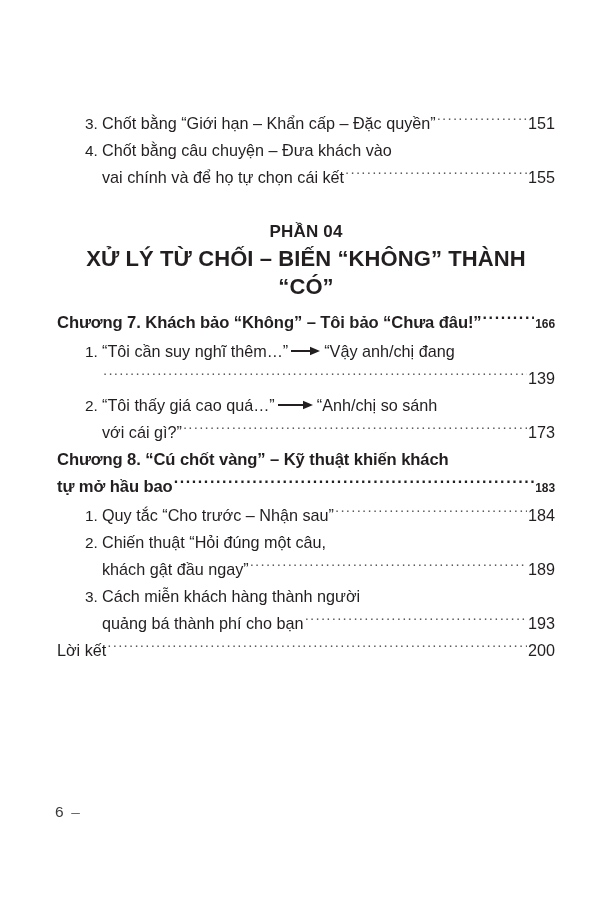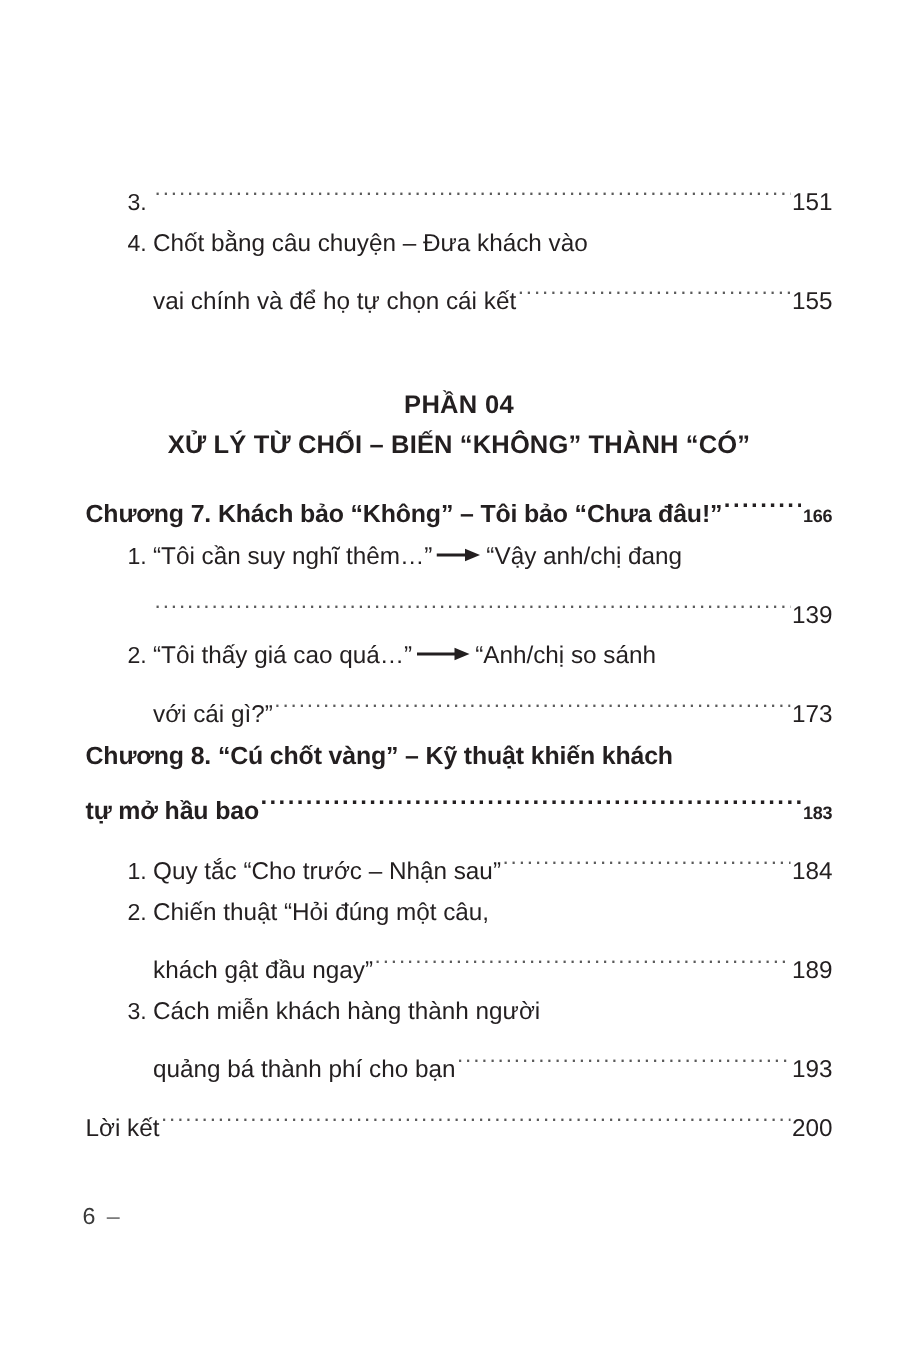--- a/index.html
+++ b/index.html
@@ -164,6 +164,7 @@
     <div class="entry sub">
       <div class="line">
         <span class="num">3.</span>
+        <span class="txt">Chốt bằng “Giới hạn – Khẩn cấp – Đặc quyền”</span>
         <span class="leader"></span>
         <span class="pnum">151</span>
       </div>

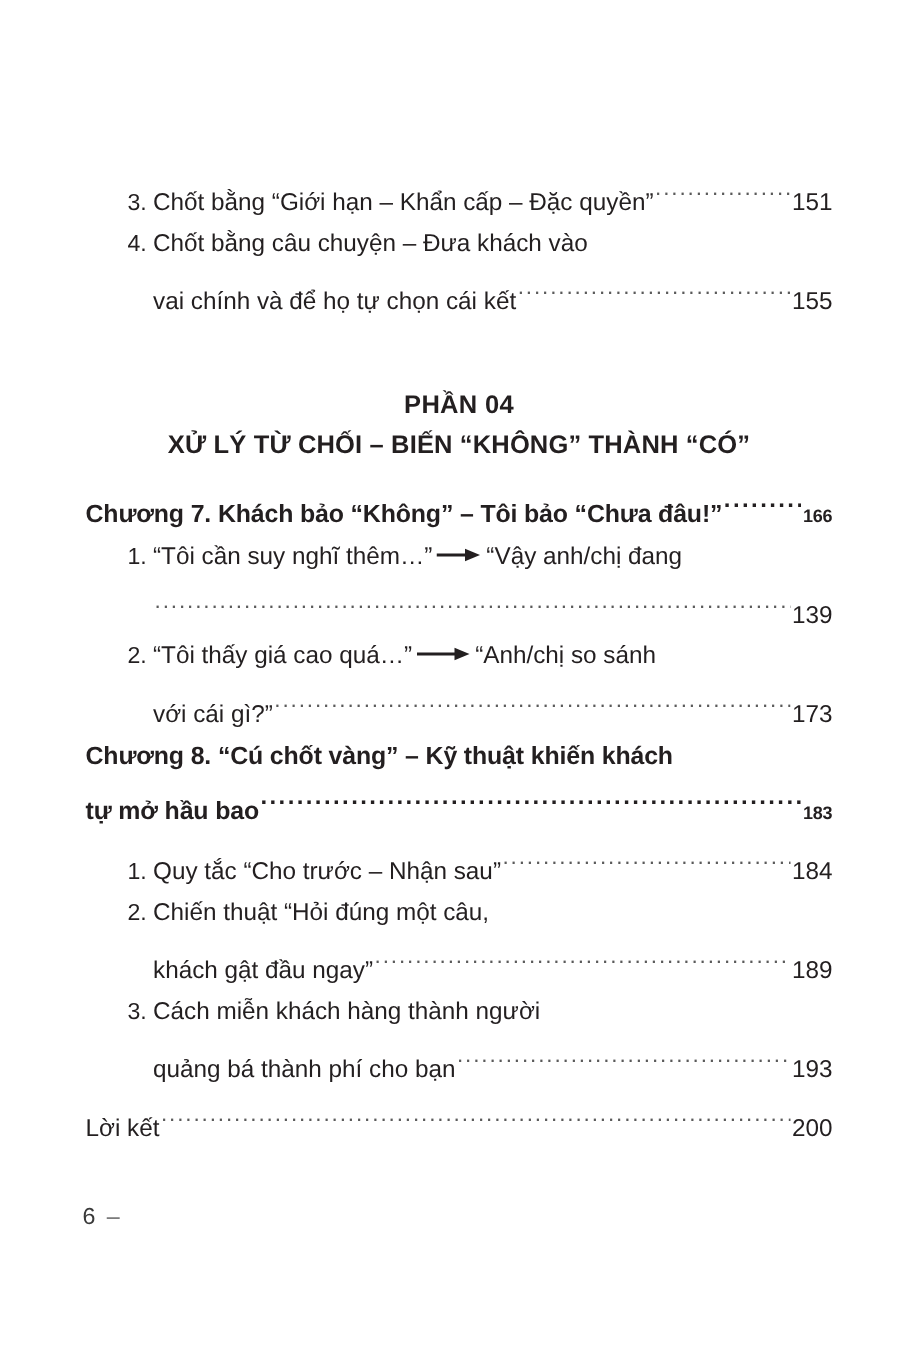--- a/index.html
+++ b/index.html
@@ -88,7 +88,6 @@
     font-size: 16.2px;
     color: #231f20;
     padding-left: 0px;
-    margin-top: 12px;
   }
 
   

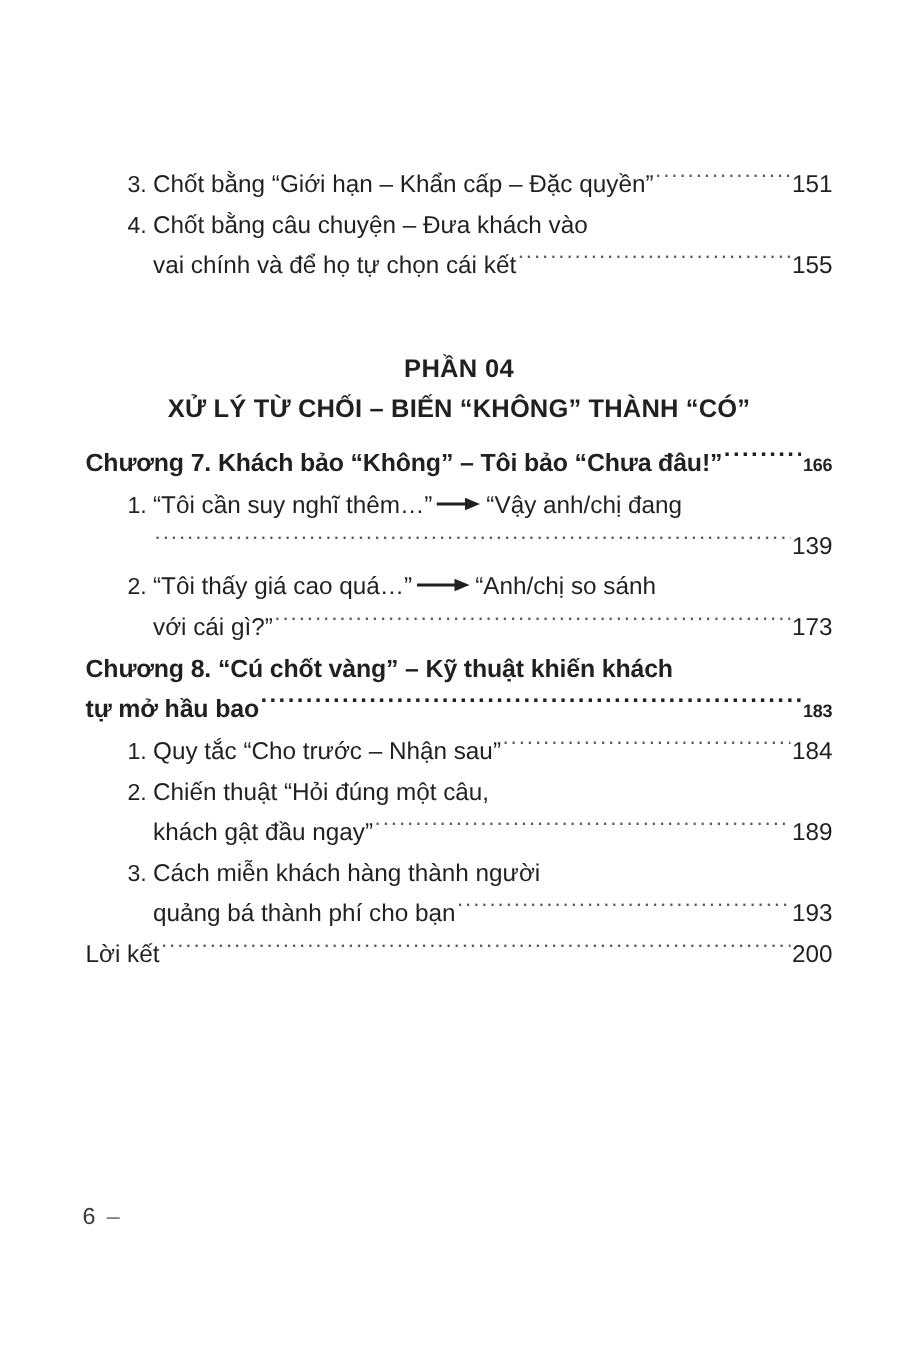--- a/index.html
+++ b/index.html
@@ -116,7 +116,7 @@
     text-align: center;
     font-weight: bold;
     color: #231f20;
-    margin-top: 42px;
+    margin-top: 28px;
     margin-bottom: 8px;
   }
   .part .part-num {

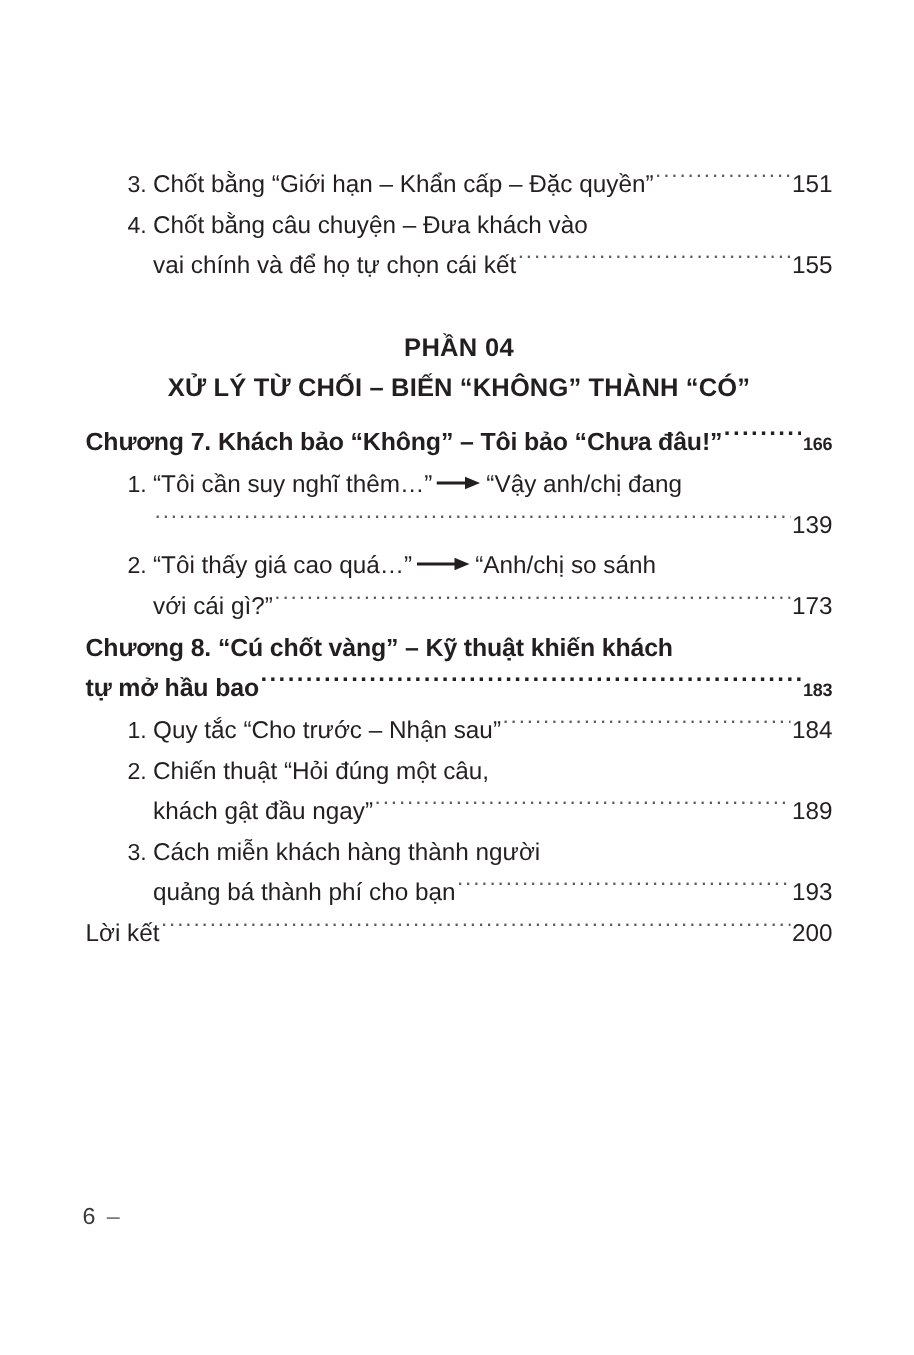--- a/index.html
+++ b/index.html
@@ -125,7 +125,7 @@
     line-height: 26px;
   }
   .part .part-title {
-    font-size: 17px;
+    font-size: 22px;
     letter-spacing: 0.1px;
     line-height: 28px;
   }

